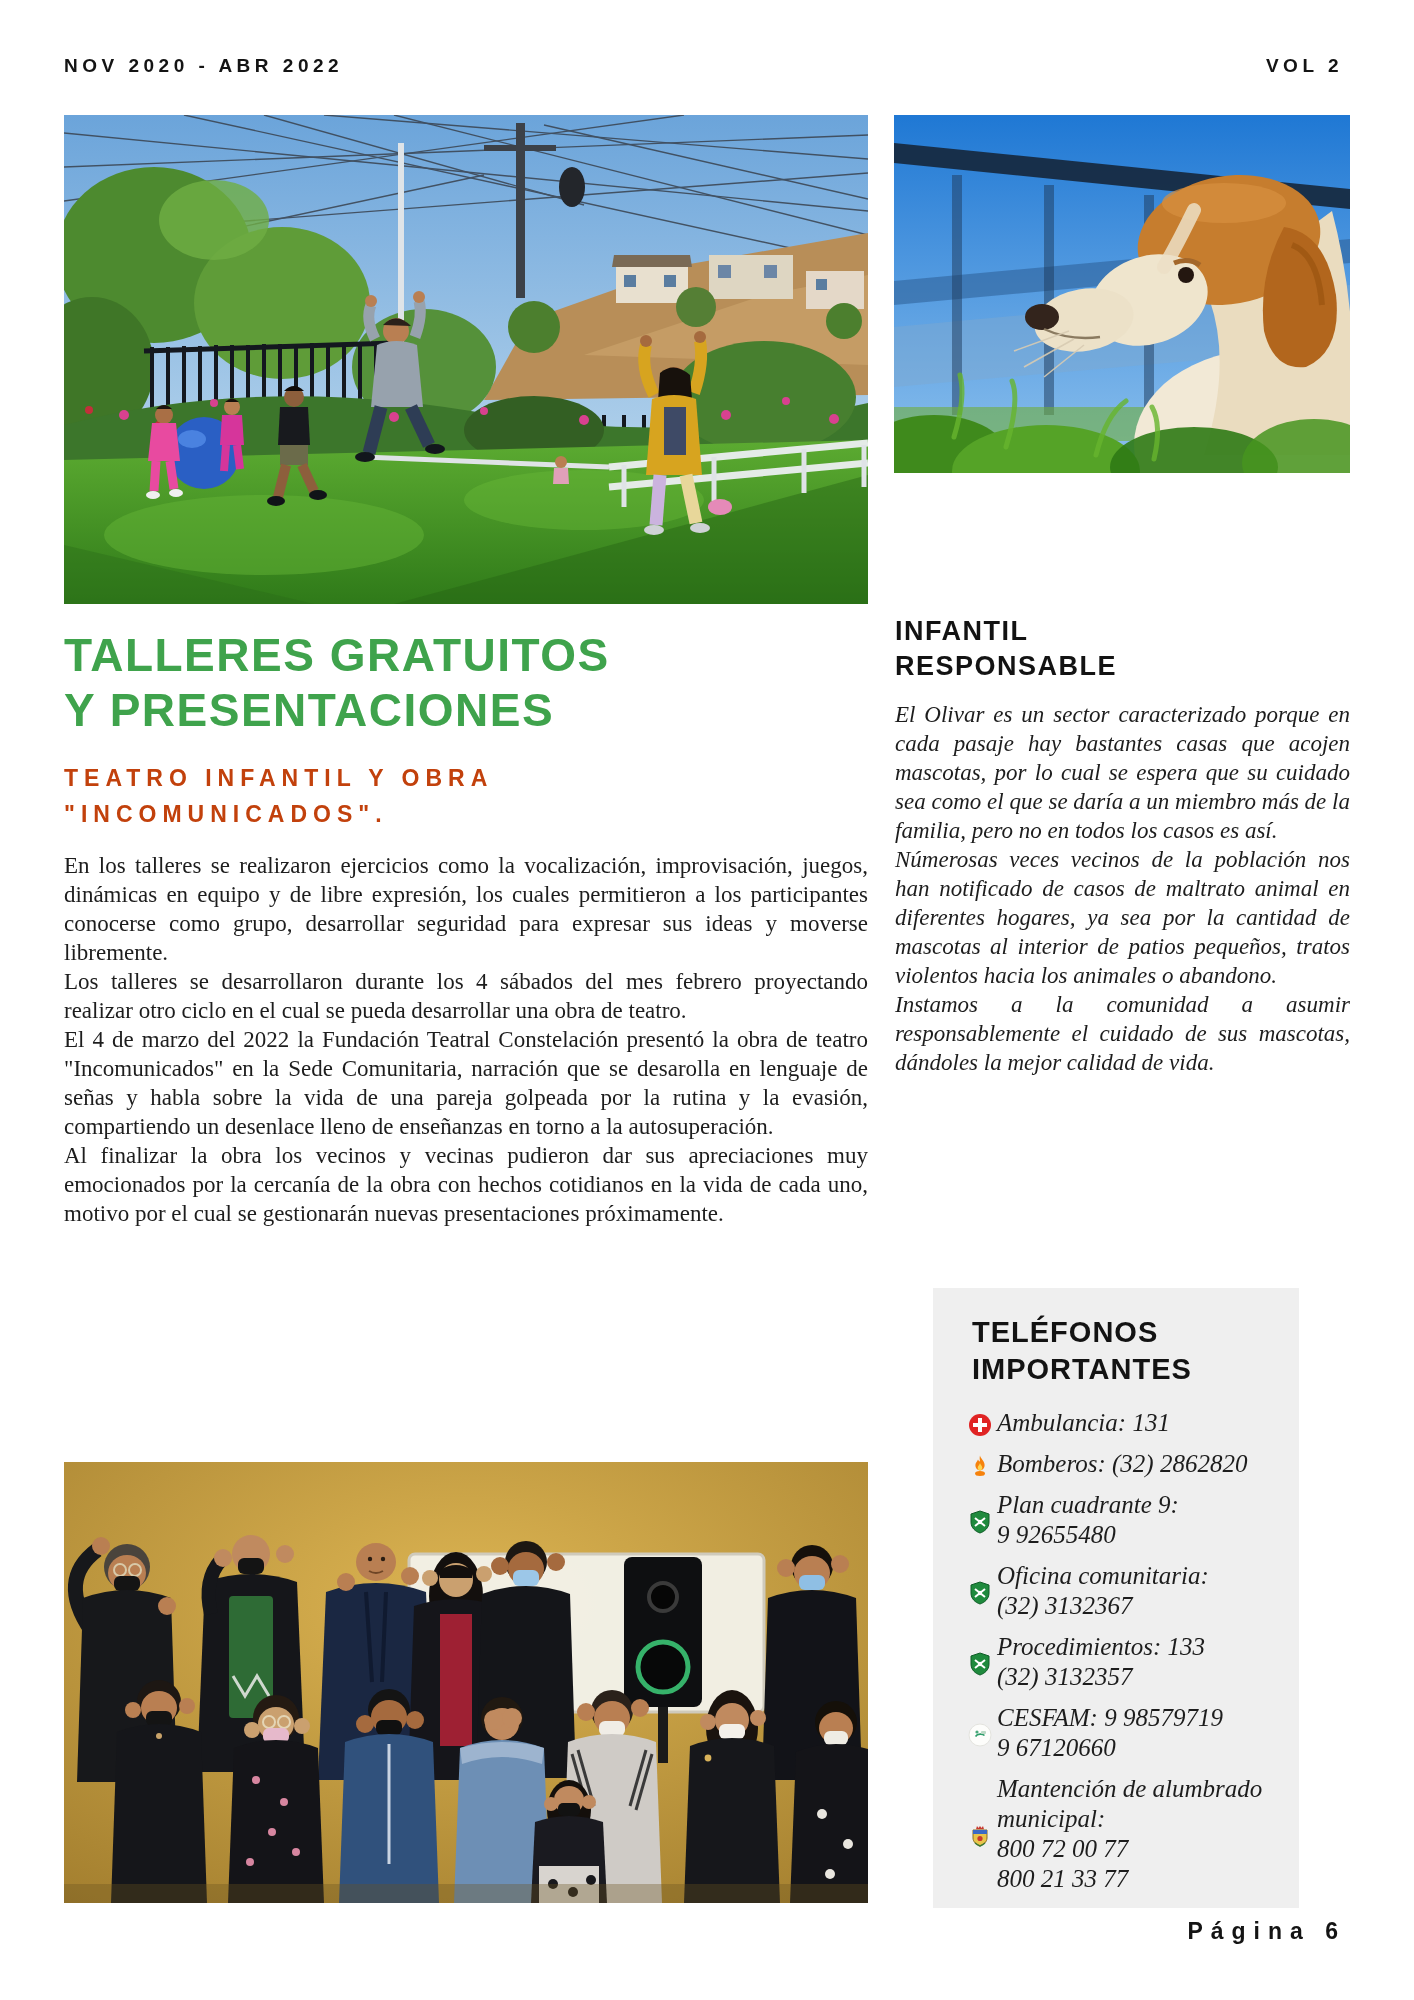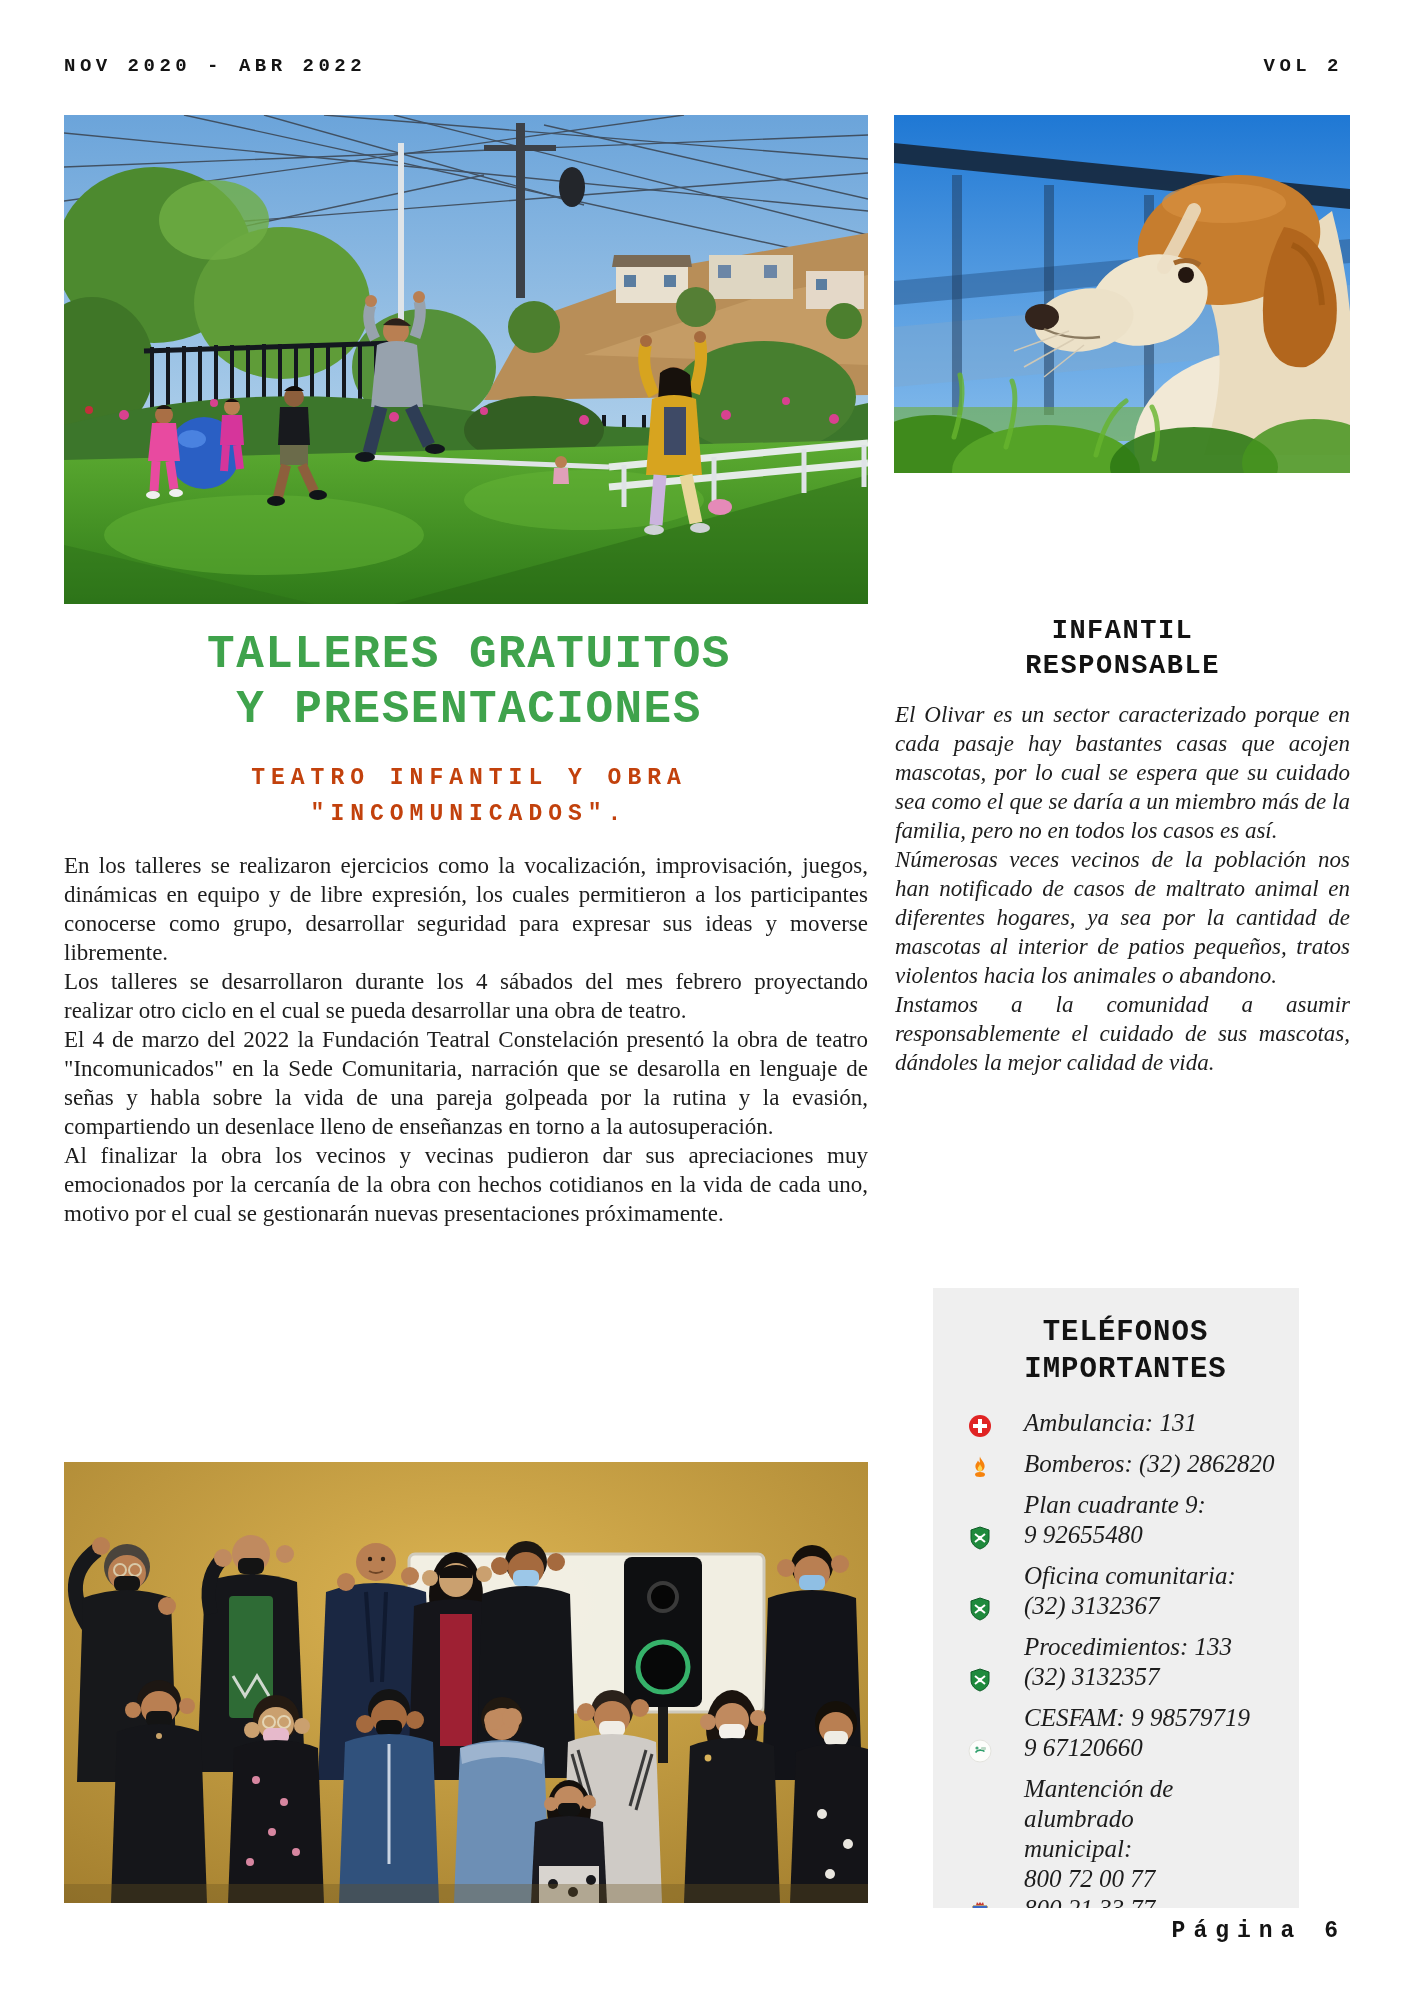--- a/index.html
+++ b/index.html
@@ -8,7 +8,7 @@
     font-family:"Liberation Sans",sans-serif;overflow:hidden;
   }
   .abs{position:absolute;}
-  .sans{font-family:Liberation Mono, monospace;text-align:center;}
+  .sans{font-family:Liberation Sans, sans-serif;}
   .serif{font-family:"Liberation Serif","DejaVu Serif",serif;}
 
   .masthead{top:55px;font-size:19px;font-weight:700;letter-spacing:4.5px;color:#141414;}

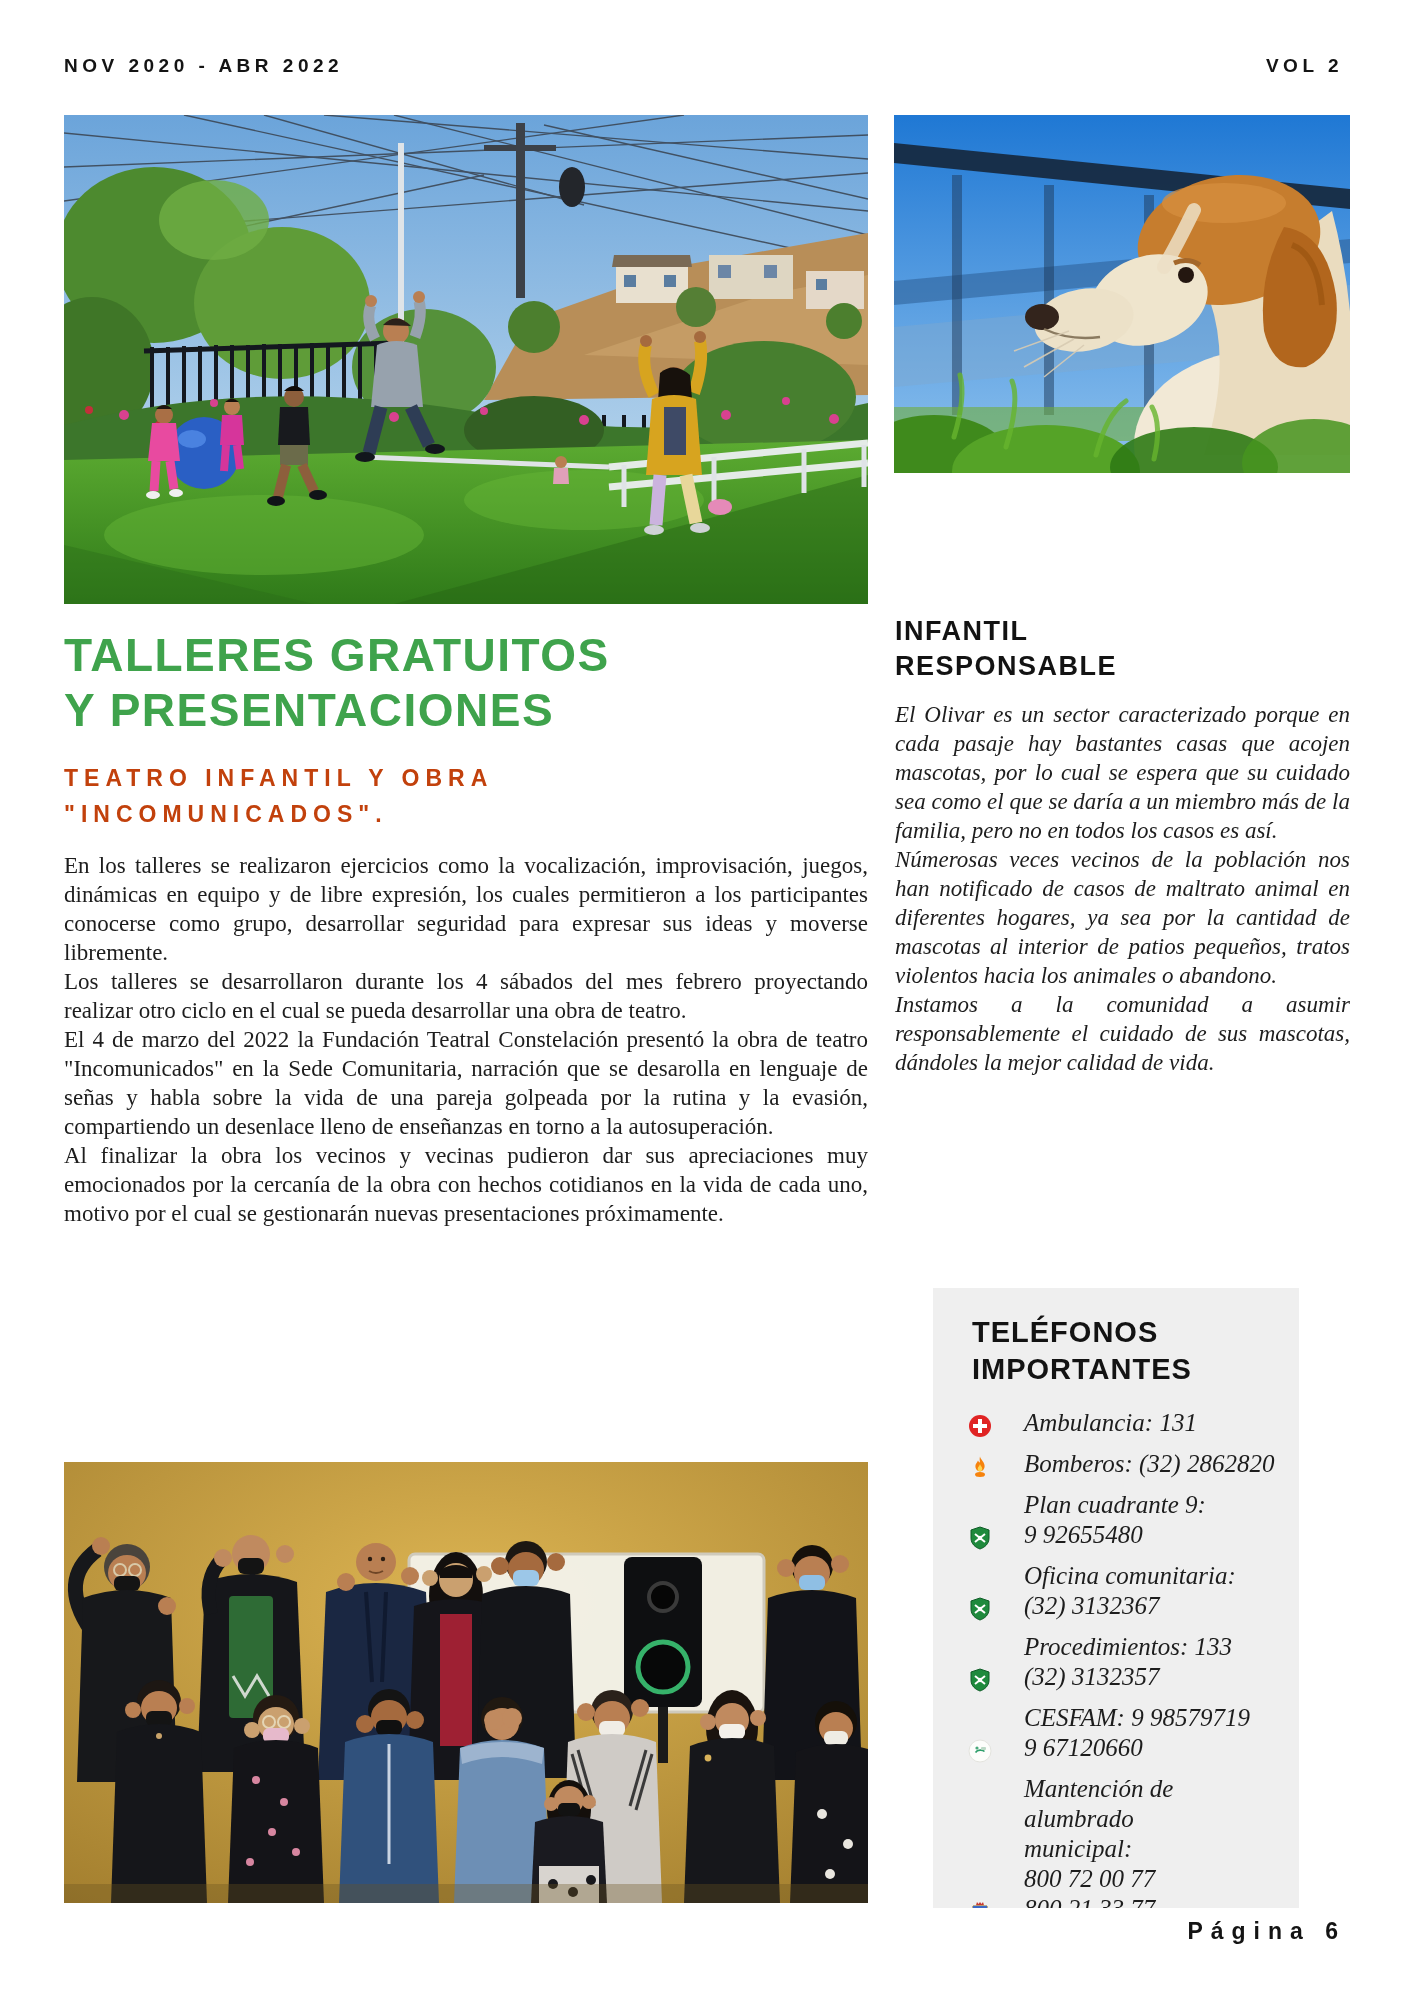--- a/index.html
+++ b/index.html
@@ -40,7 +40,7 @@
   .ph-heading{font-size:29px;line-height:37px;font-weight:700;letter-spacing:1px;
     color:#131313;padding-left:4px;}
   .ph-list{margin-top:20px;display:flex;flex-direction:column;gap:11px;}
-  .ph-item{display:flex;gap:32px;align-items:flex-end;}
+  .ph-item{display:flex;gap:5px;align-items:center;}
   .ph-icon{width:24px;height:24px;flex:none;margin-top:4px;}
   .ph-icon svg{display:block;width:24px;height:24px;}
   .ph-lines{font-size:25px;line-height:30px;font-style:italic;color:#1d1d1d;}

